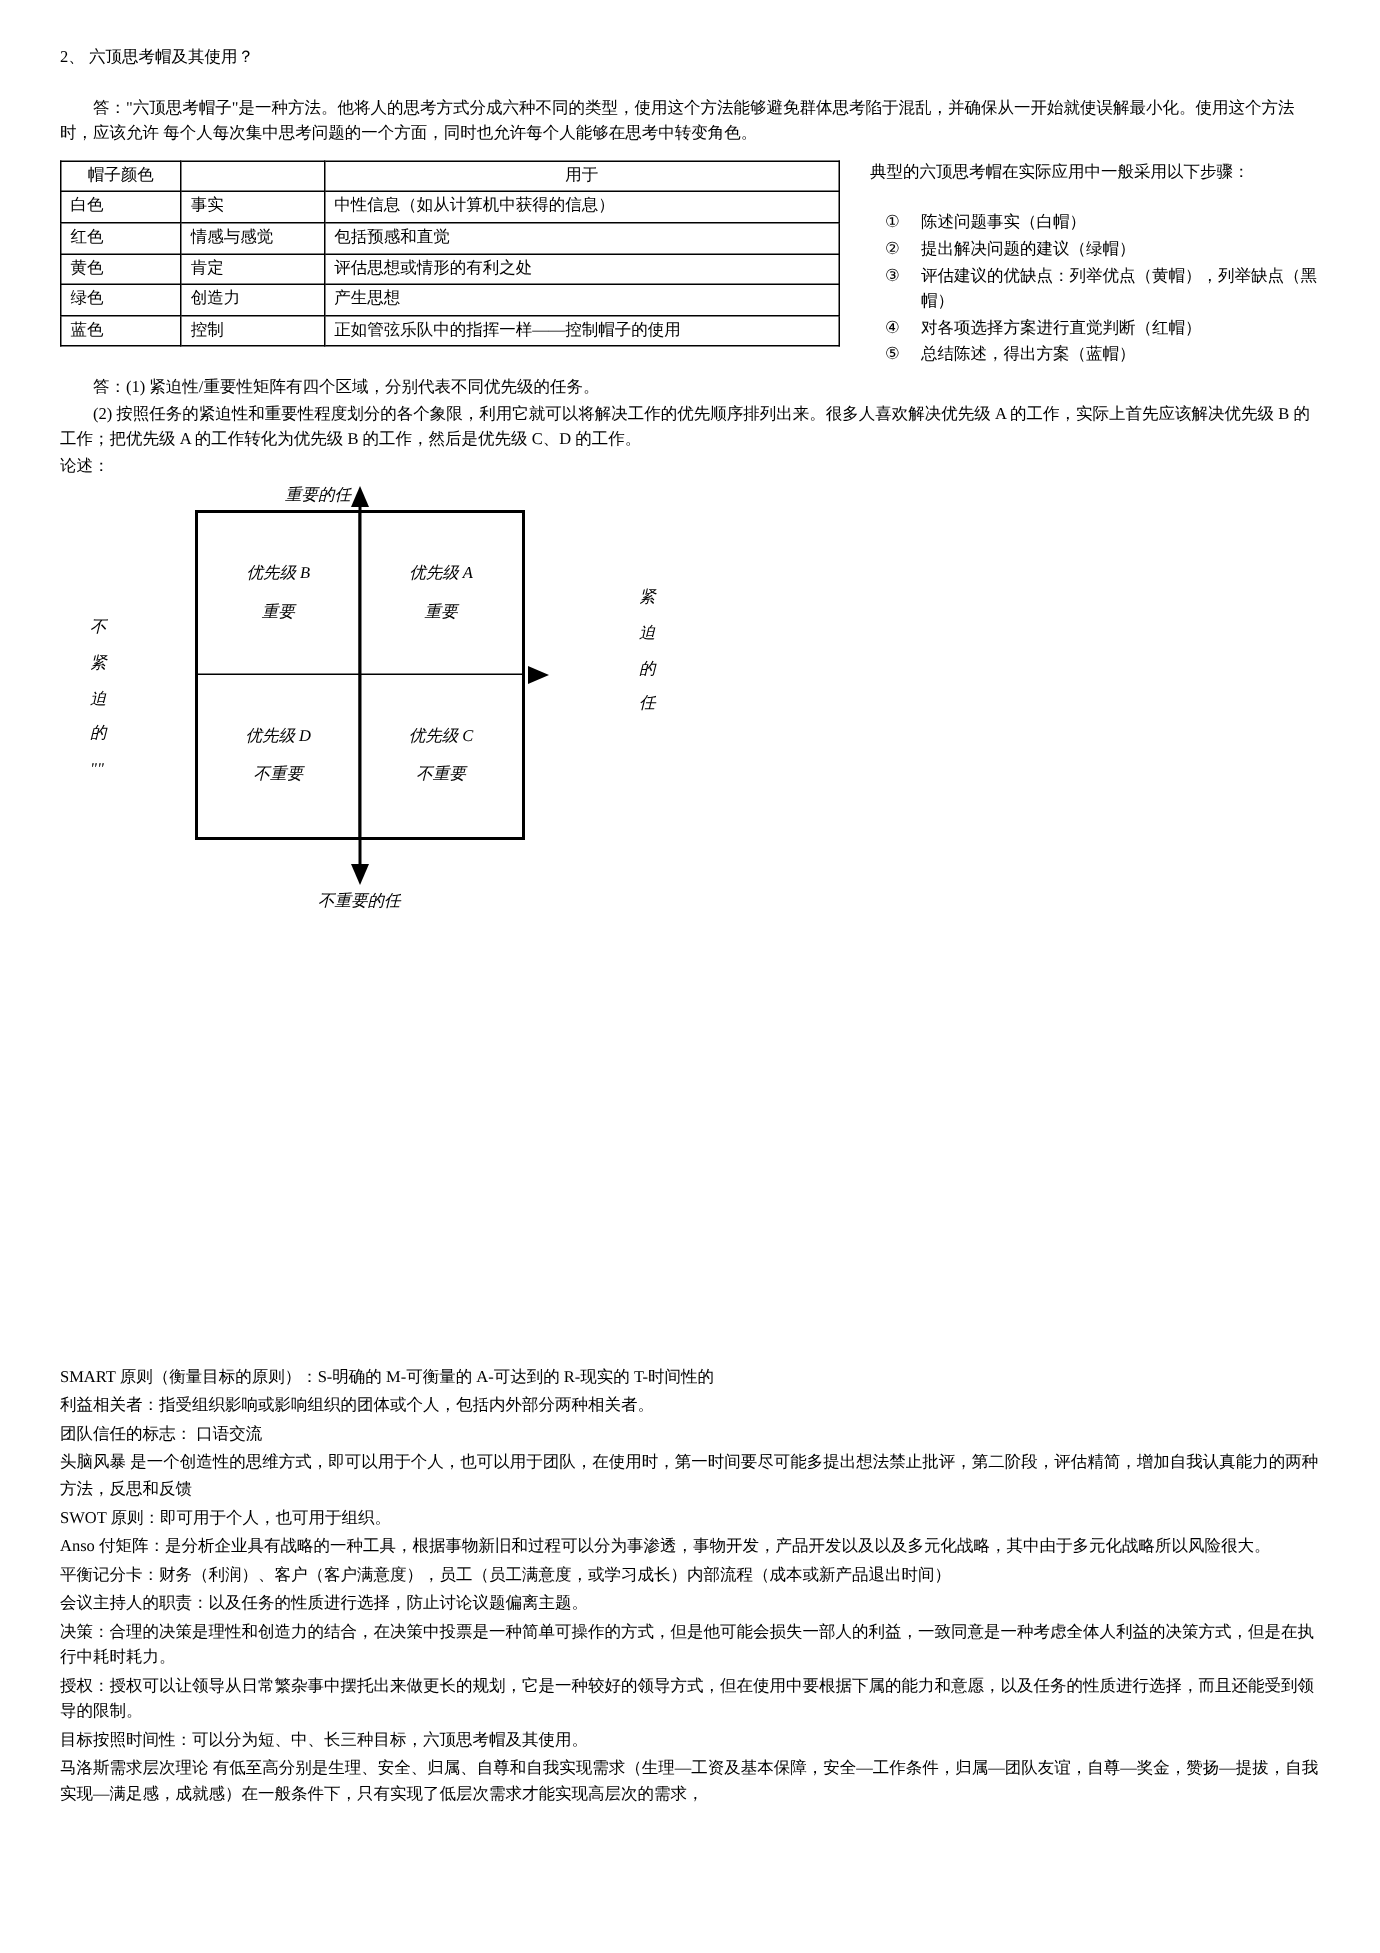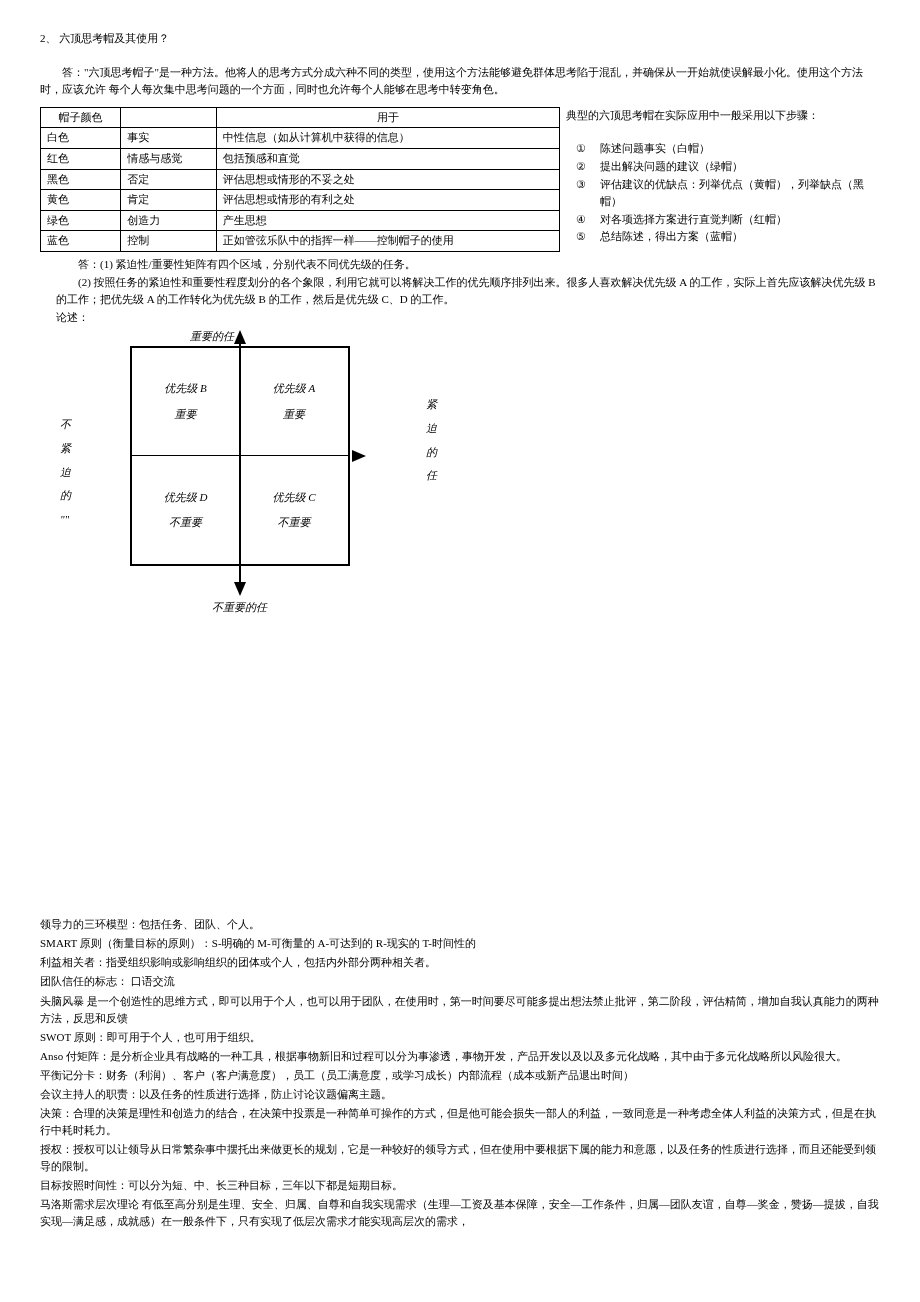--- a/index.html
+++ b/index.html
@@ -14,7 +14,7 @@
     }
     .section-title { margin-bottom: 16px; }
     .answer { margin-bottom: 8px; text-indent: 2em; }
-    .row1 { display: flex; gap: 6px; }
+    .row1 { display: flex; gap: 20px; }
     .left-col { flex: 0 0 520px; }
     .right-col { flex: 1; }
     table.hats {

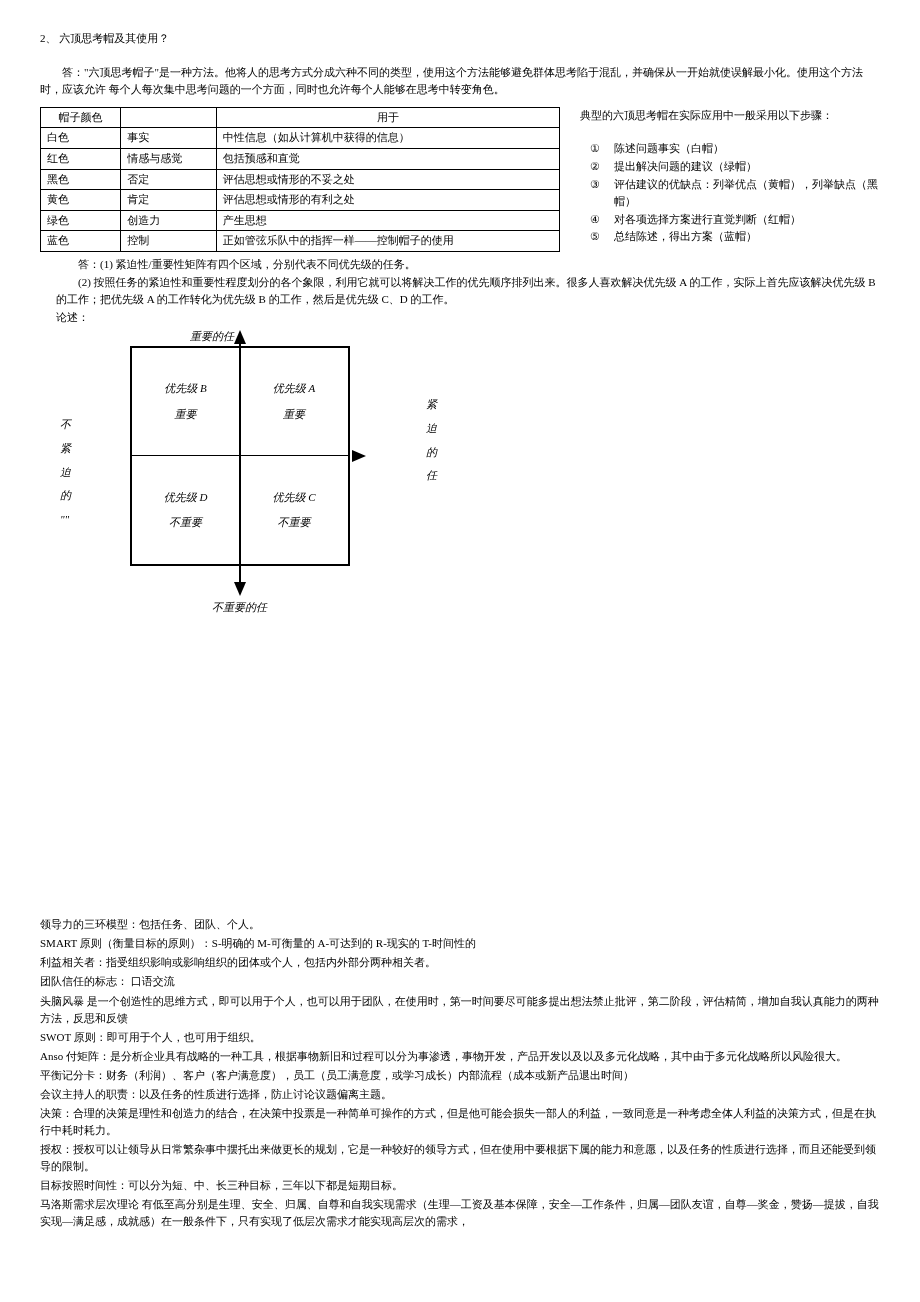--- a/index.html
+++ b/index.html
@@ -143,11 +143,6 @@
             <td>红色</td>
             <td>情感与感觉</td>
             <td>包括预感和直觉</td>
-          </tr>
-      <tr>
-            <td>黑色</td>
-            <td>否定</td>
-            <td>评估思想或情形的不妥之处</td>
           </tr>
       <tr>
             <td>黄色</td>

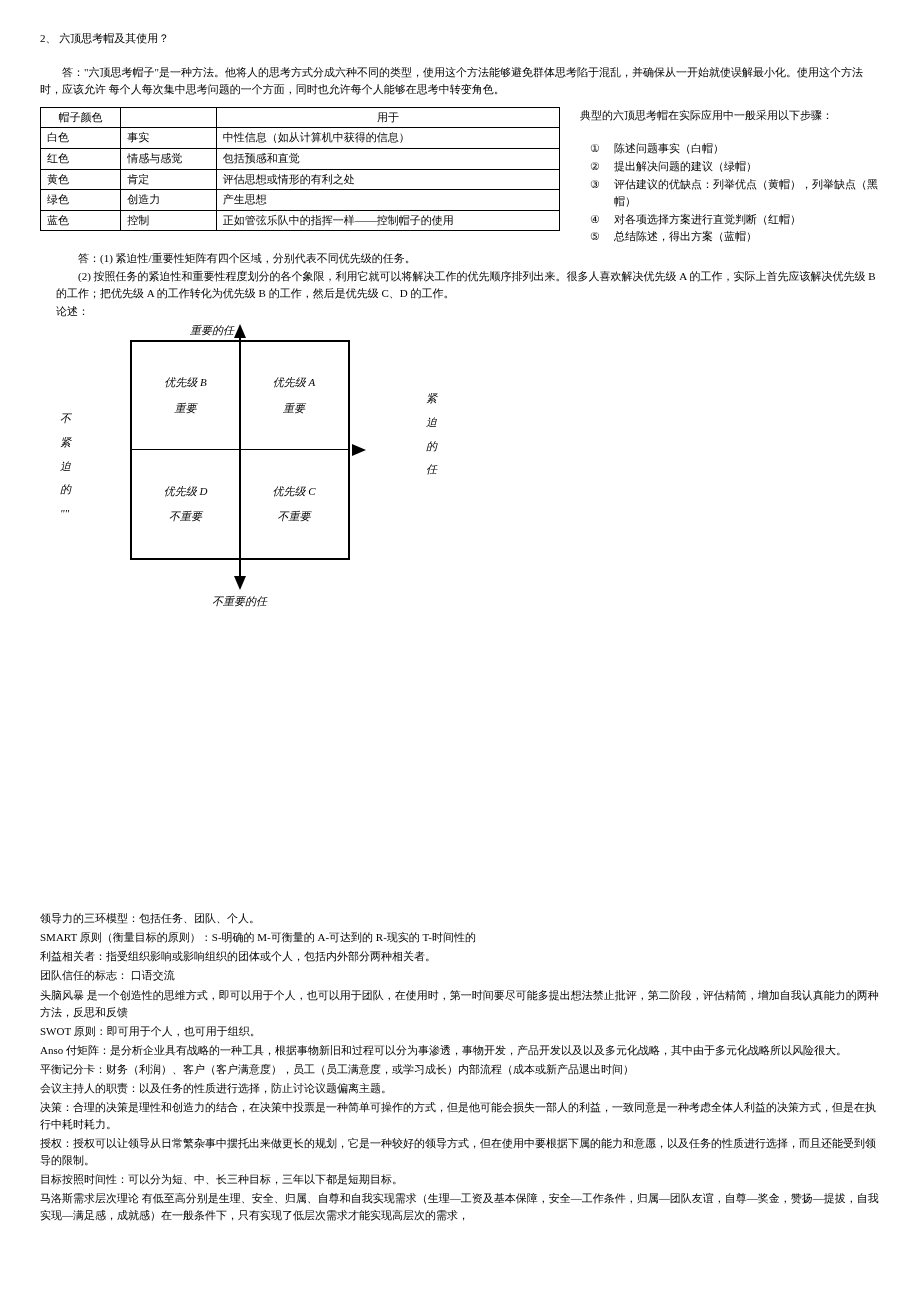--- a/index.html
+++ b/index.html
@@ -33,7 +33,7 @@
     .step { display: flex; gap: 8px; margin-left: 10px; }
     .step-num { flex: 0 0 16px; }
     .q4 { margin-top: 8px; margin-left: 10px; }
-    .answer2 { margin-top: 4px; margin-left: 16px; }
+    .answer2 { margin-top: 4px; margin-left: 0; }
     .answer2-line { text-indent: 2em; }
     .lunshus { margin-left: 0; }
 

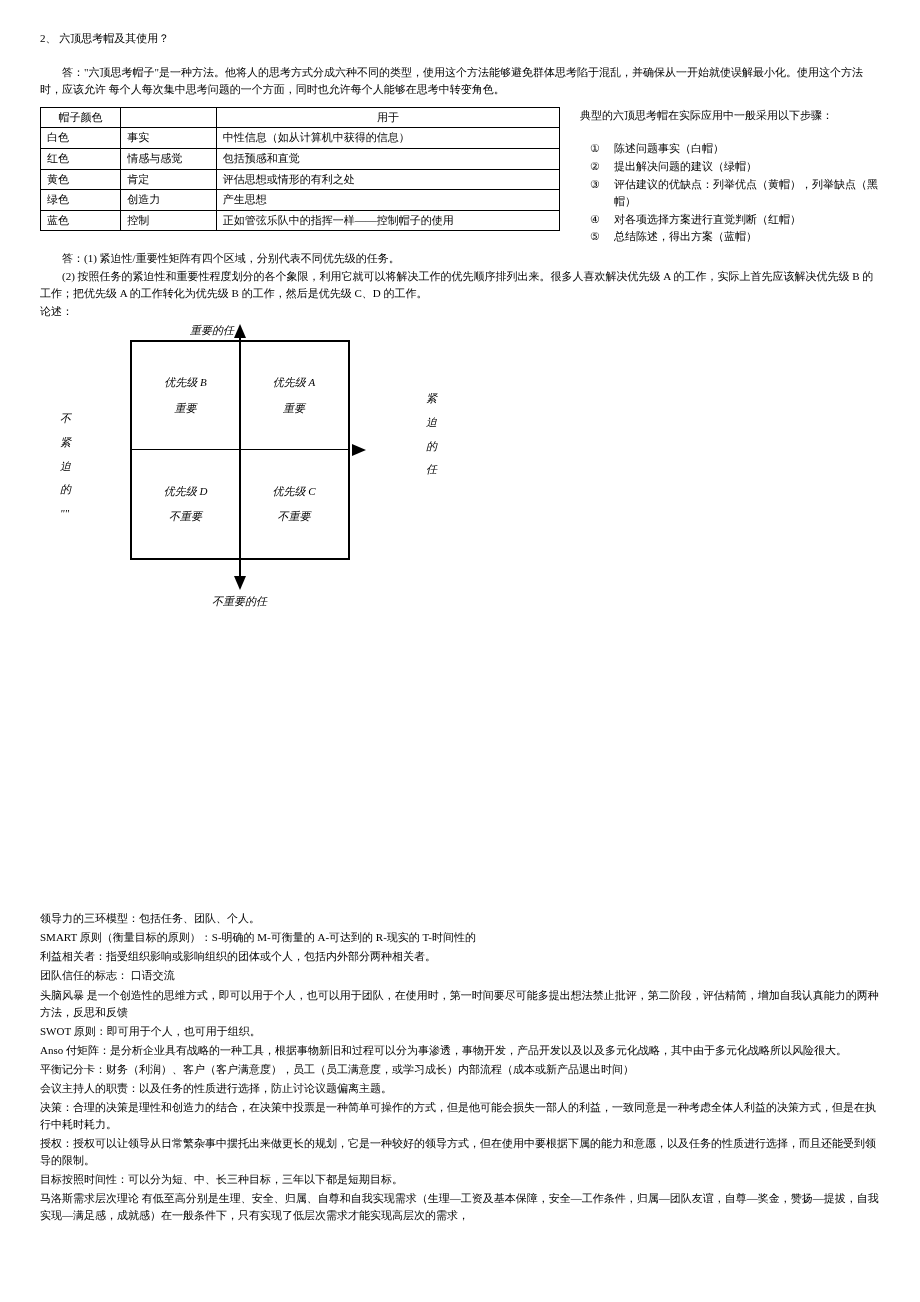--- a/index.html
+++ b/index.html
@@ -234,7 +234,6 @@
 </div>
 
 <div class="notes">
-  <p>领导力的三环模型：包括任务、团队、个人。</p>
   <p>SMART 原则（衡量目标的原则）：S-明确的  M-可衡量的 A-可达到的 R-现实的 T-时间性的</p>
   <p>利益相关者：指受组织影响或影响组织的团体或个人，包括内外部分两种相关者。</p>
   <p>团队信任的标志： 口语交流</p>

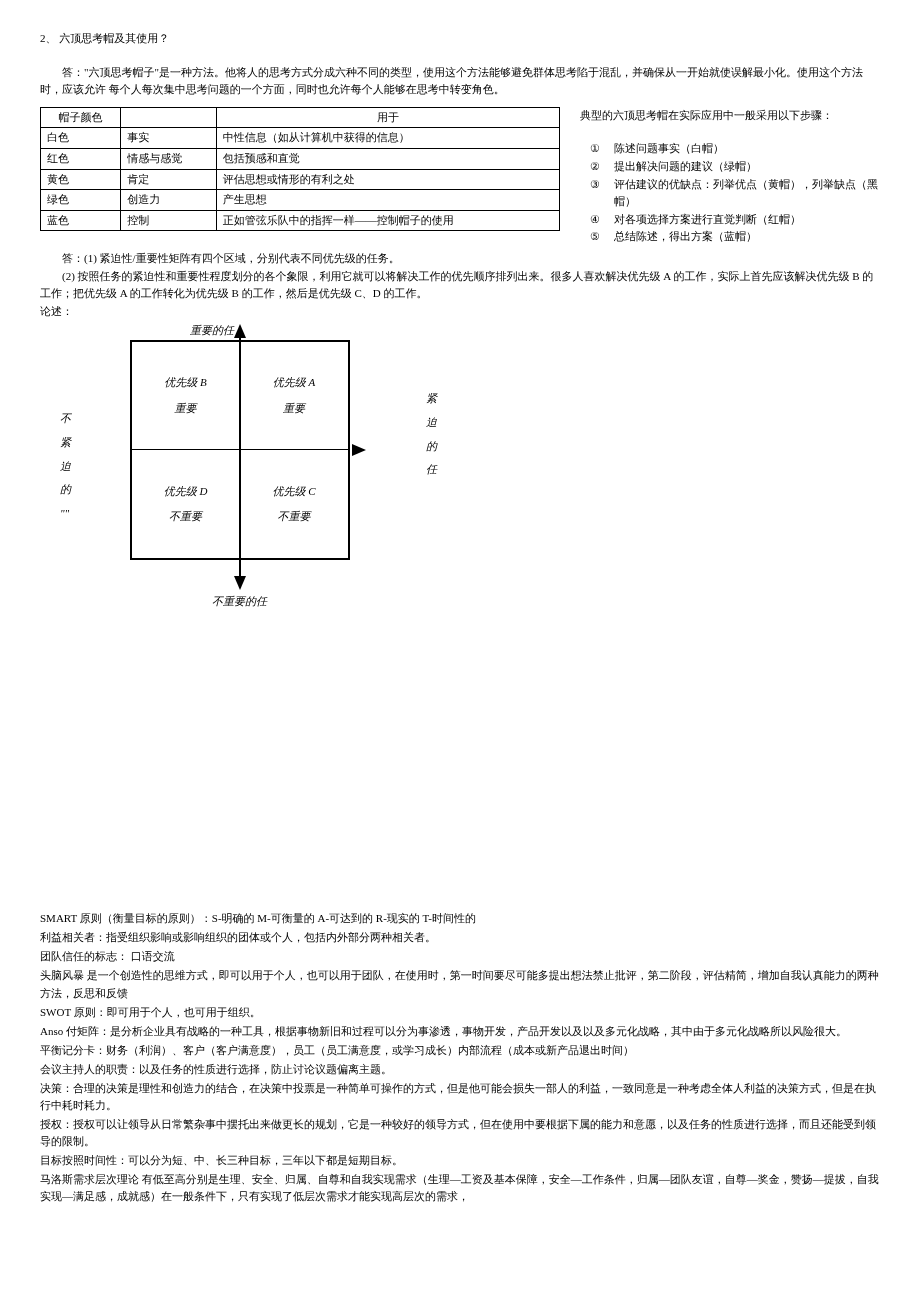--- a/index.html
+++ b/index.html
@@ -244,7 +244,7 @@
   <p>会议主持人的职责：以及任务的性质进行选择，防止讨论议题偏离主题。</p>
   <p>决策：合理的决策是理性和创造力的结合，在决策中投票是一种简单可操作的方式，但是他可能会损失一部人的利益，一致同意是一种考虑全体人利益的决策方式，但是在执行中耗时耗力。</p>
   <p>授权：授权可以让领导从日常繁杂事中摆托出来做更长的规划，它是一种较好的领导方式，但在使用中要根据下属的能力和意愿，以及任务的性质进行选择，而且还能受到领导的限制。</p>
-  <p>目标按照时间性：可以分为短、中、长三种目标，三年以下都是短期目标。</p>
+  <p>目标按照时间性：可以分为短、中、长三种目标，六顶思考帽及其使用。</p>
   <p>马洛斯需求层次理论 有低至高分别是生理、安全、归属、自尊和自我实现需求（生理—工资及基本保障，安全—工作条件，归属—团队友谊，自尊—奖金，赞扬—提拔，自我实现—满足感，成就感）在一般条件下，只有实现了低层次需求才能实现高层次的需求，</p>
 </div>
 

